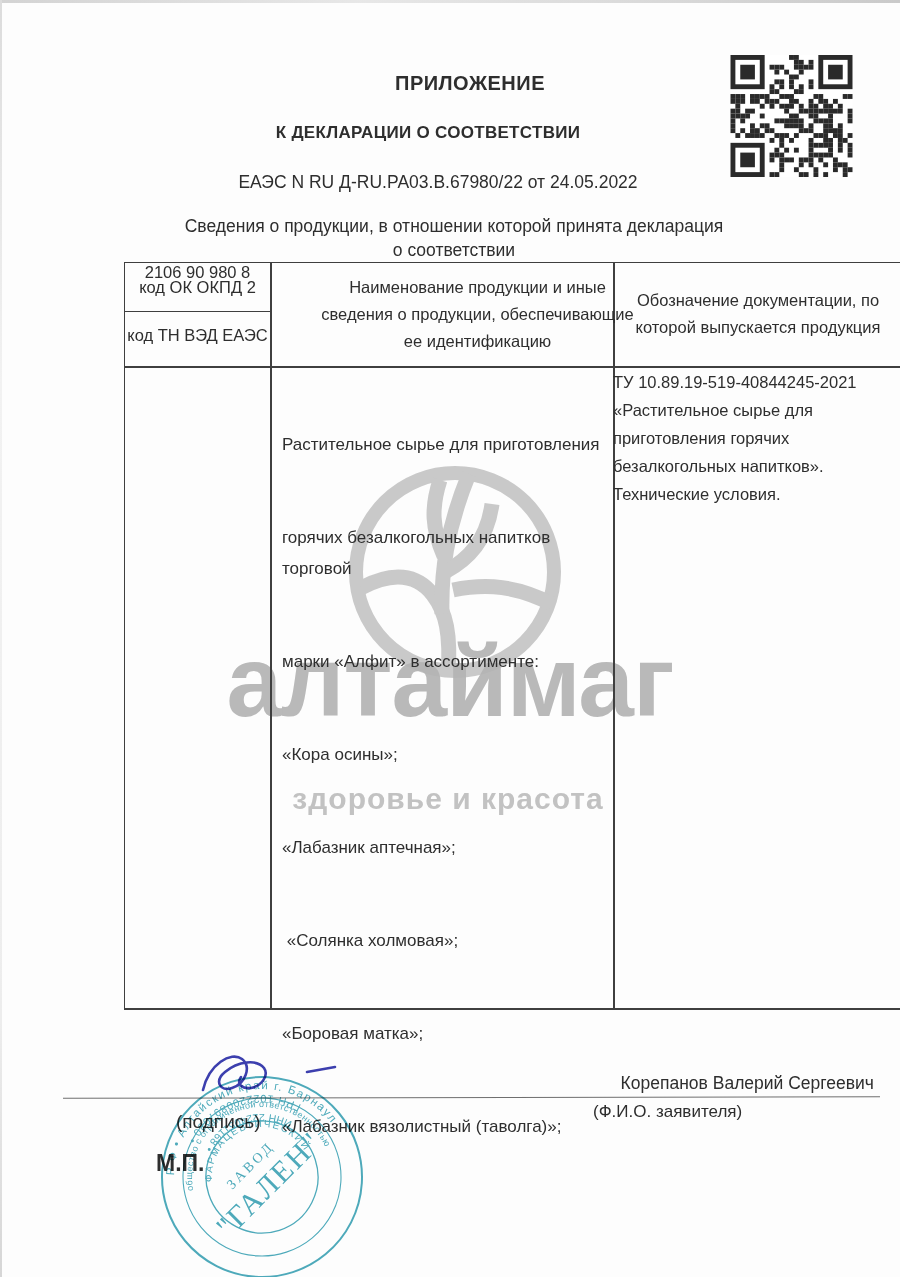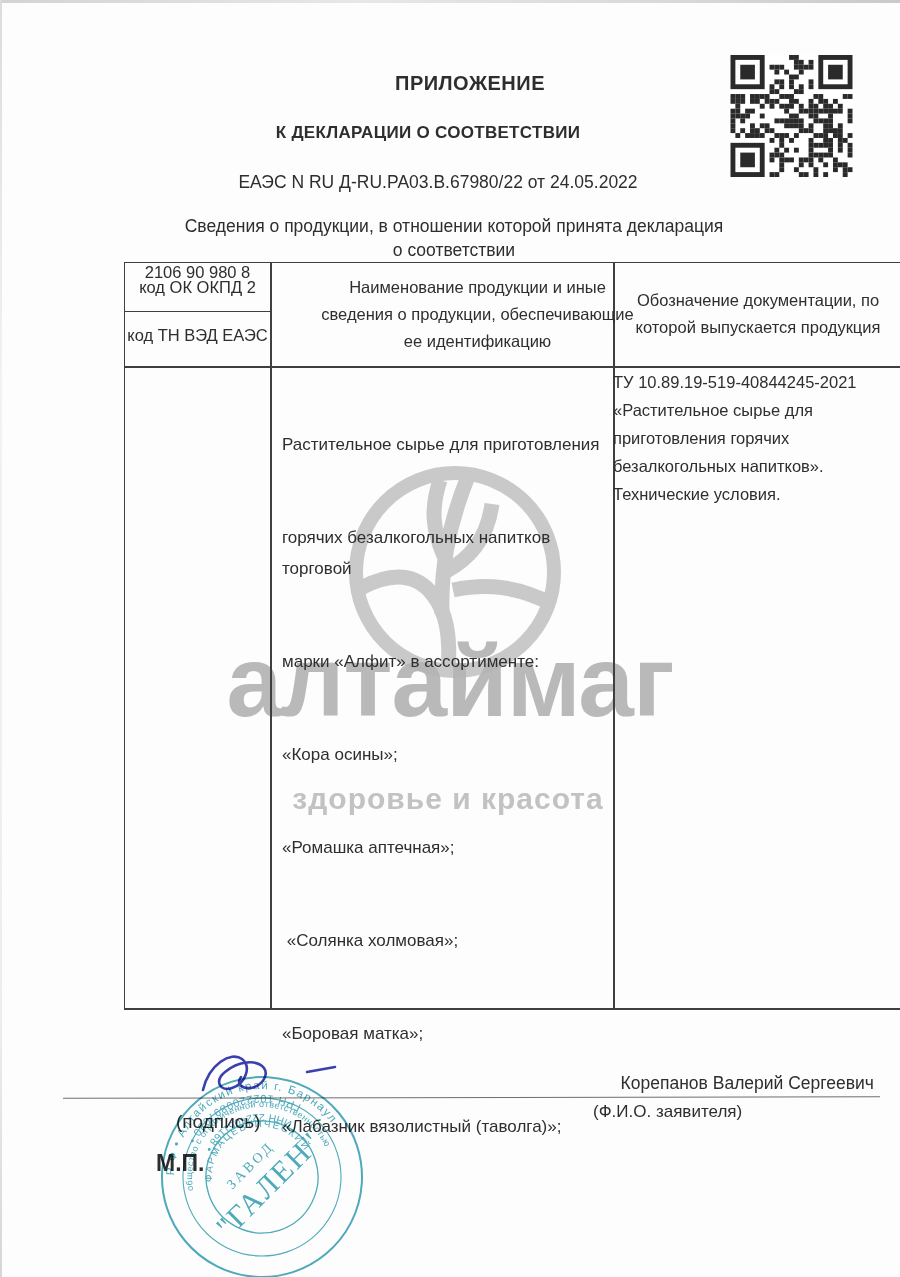--- a/index.html
+++ b/index.html
@@ -336,7 +336,7 @@
       <div>горячих безалкогольных напитков торговой</div>
       <div>марки «Алфит» в ассортименте:</div>
       <div>«Кора осины»;</div>
-      <div>«Ромашка аптечная»;</div>
+      <div>«Лабазник аптечная»;</div>
       <div> «Солянка холмовая»;</div>
       <div>«Боровая матка»;</div>
       <div>«Лабазник вязолистный (таволга)»;</div>

